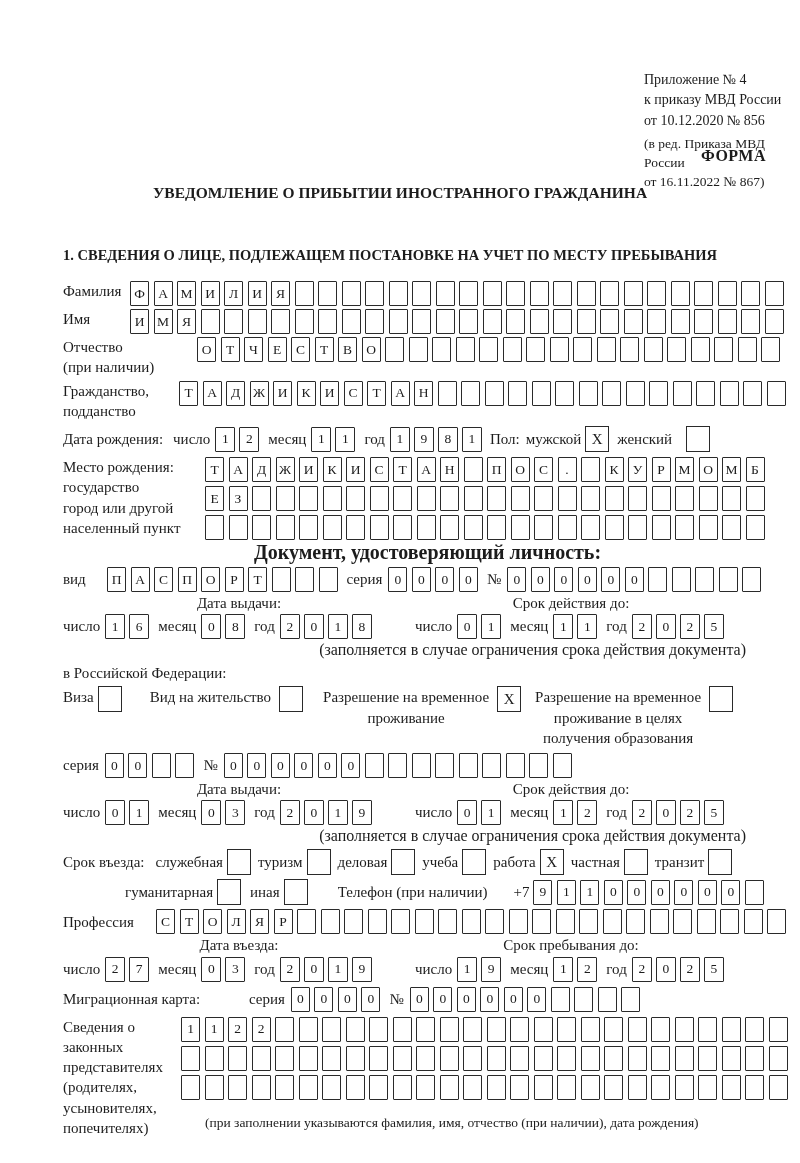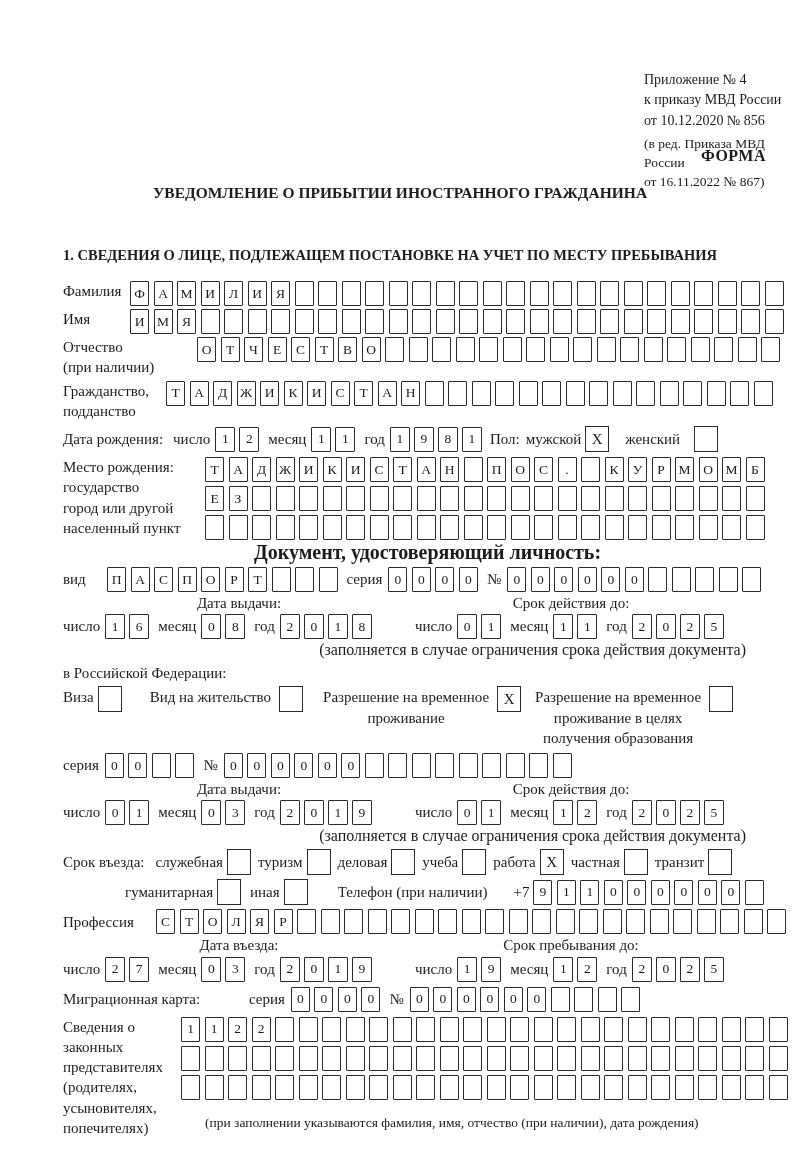--- a/index.html
+++ b/index.html
@@ -194,7 +194,7 @@
         </span>
     </div>
 
-    <div class="row" style="margin-bottom:5px;">
+    <div class="row" style="margin-bottom:5px;gap:13px;">
       <span class="flabel w-cit">
         <div>Гражданство,</div>
         <div>подданство</div>

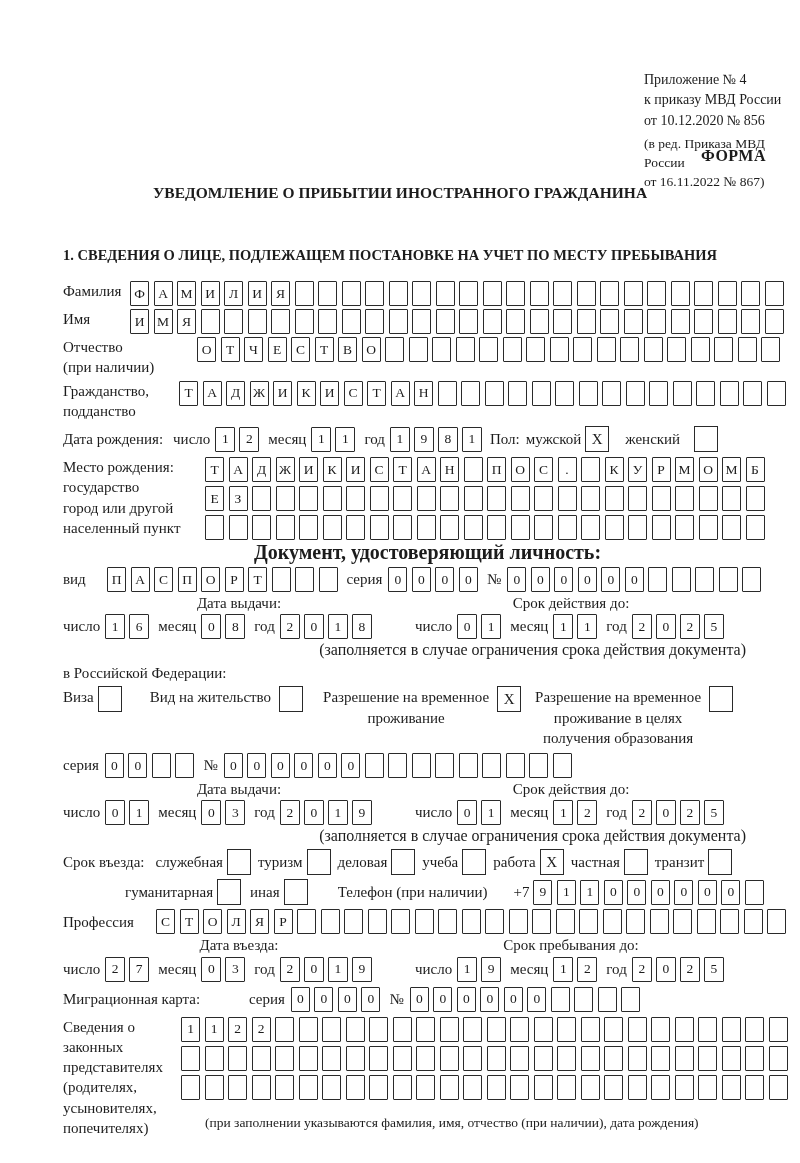--- a/index.html
+++ b/index.html
@@ -253,7 +253,7 @@
       <span class="inline-lbl" style="margin-left:8px;">Пол:</span>
       <span class="inline-lbl" style="margin-left:6px;">мужской</span>
       <span class="checkbox" style="margin-left:4px;">X</span>
-      <span class="inline-lbl" style="margin-left:16px;">женский</span>
+      <span class="inline-lbl" style="margin-left:8px;">женский</span>
       <span class="checkbox" style="margin-left:14px;"></span>
     </div>
 

